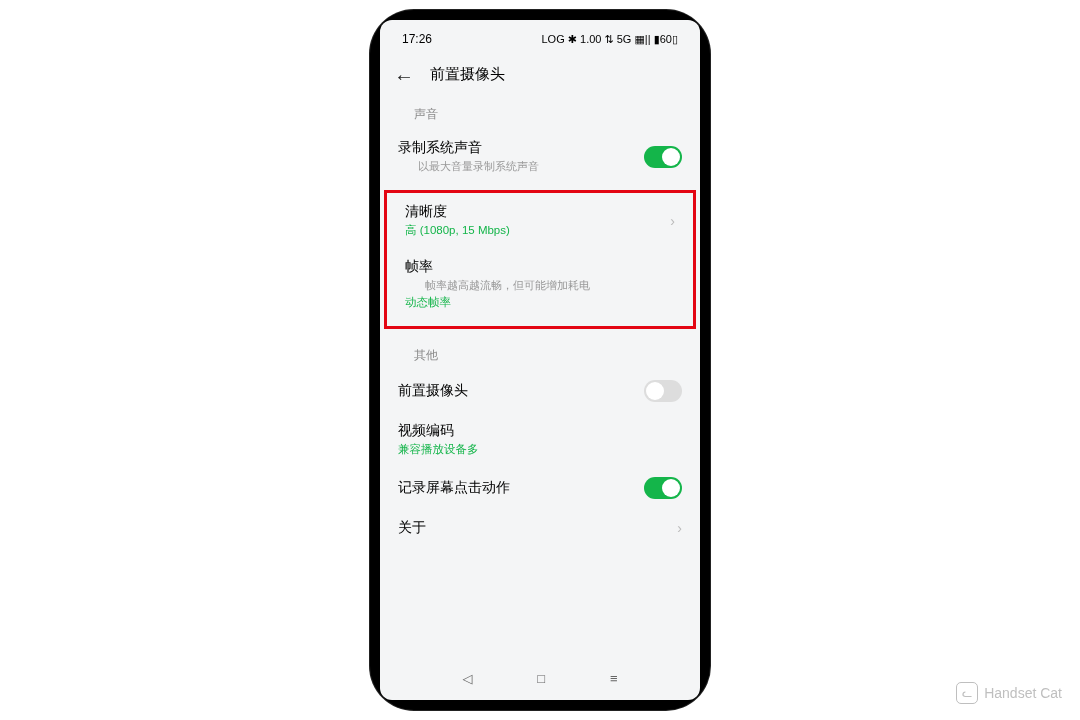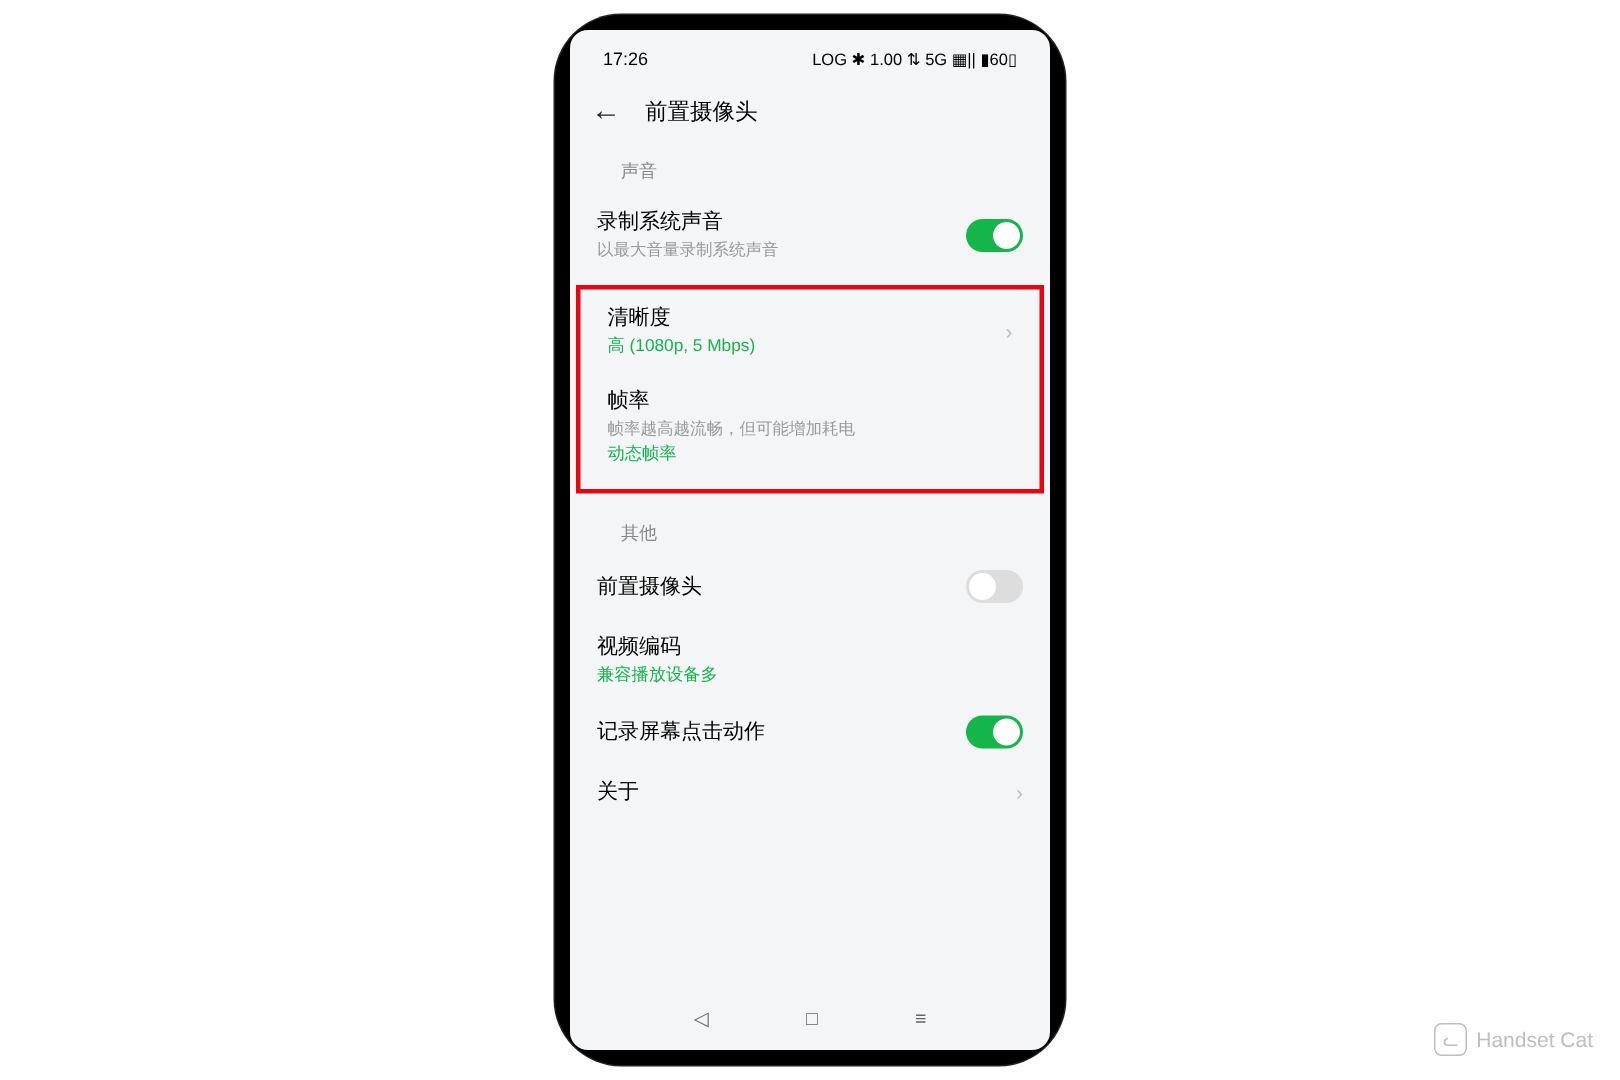--- a/index.html
+++ b/index.html
@@ -65,7 +65,7 @@
     }
     .row-main { flex: 1; }
     .row-title { font-size: 14px; color: #000; }
-    .row-sub { font-size: 11px; color: #999; margin-top: 2px; }
+    .row-sub { font-size: 11px; color: #999; margin-top: 2px; margin-left: 20px; }
     .row-value-green { font-size: 11.5px; color: #14b54a; margin-top: 2px; }
     .toggle {
       width: 38px;

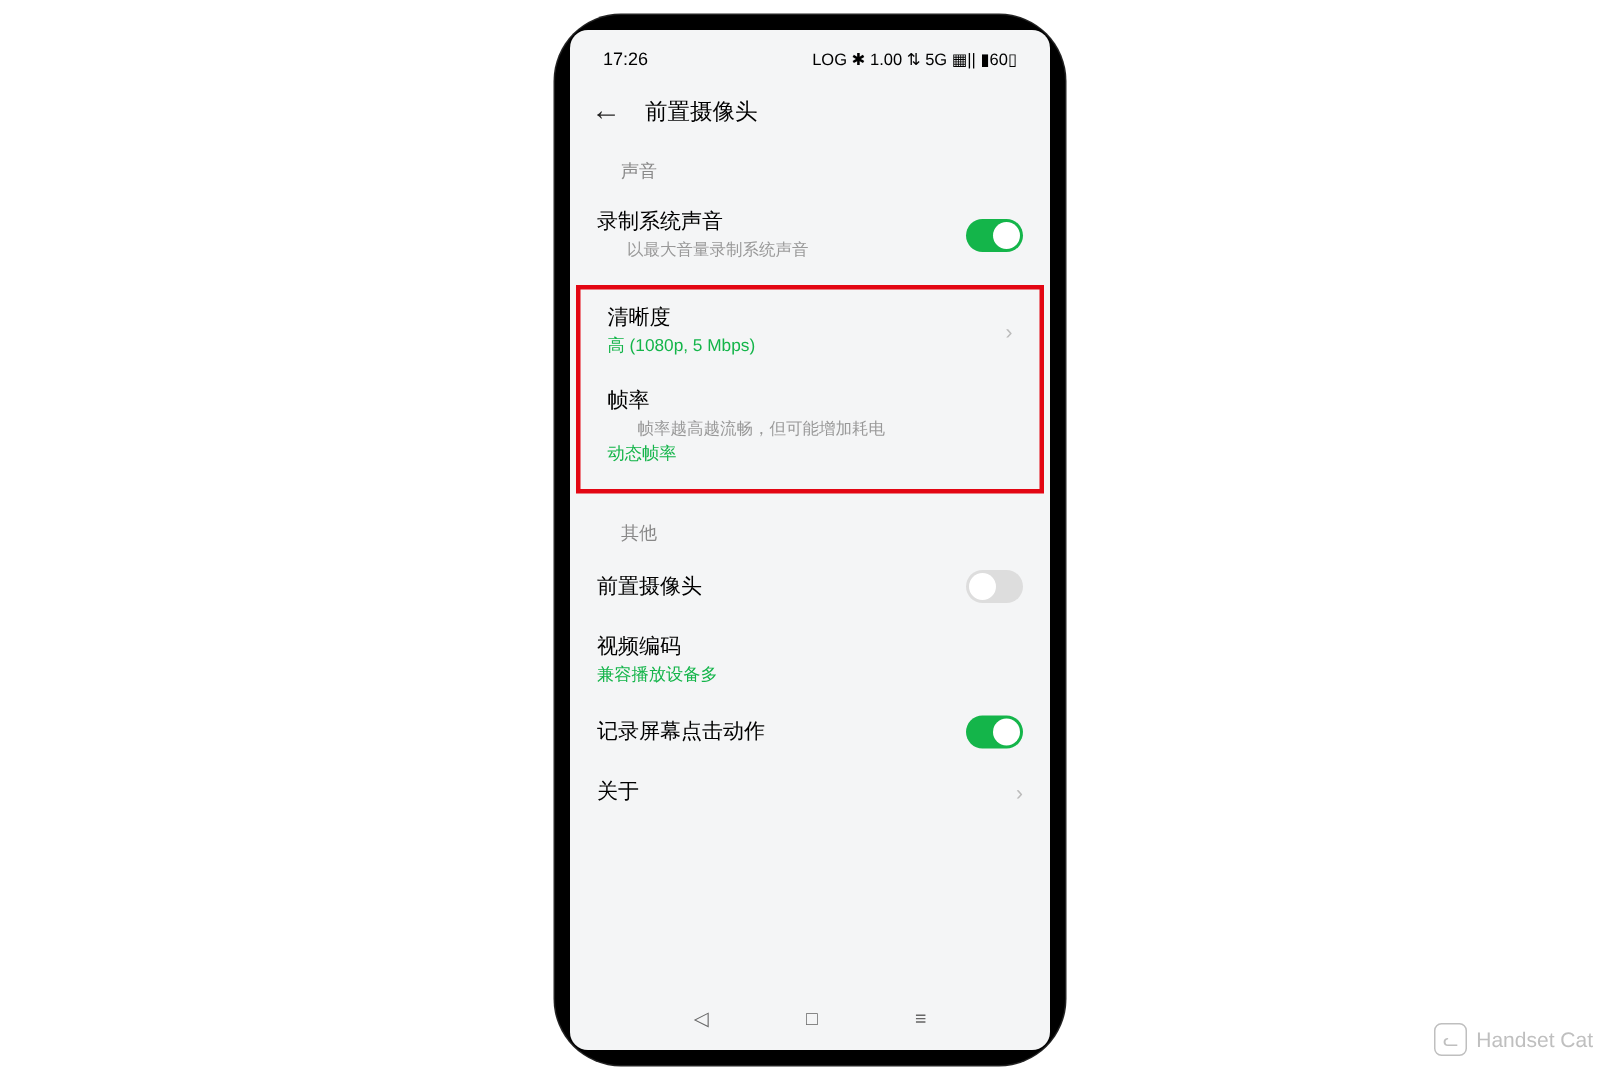--- a/index.html
+++ b/index.html
@@ -149,7 +149,7 @@
       <div class="row">
         <div class="row-main">
           <div class="row-title">清晰度</div>
-          <div class="row-value-green">高 (1080p, 5 Mbps)</div>
+          <div class="row-value-green">高 (1080p, 15 Mbps)</div>
         </div>
         <span class="chevron">›</span>
       </div>

